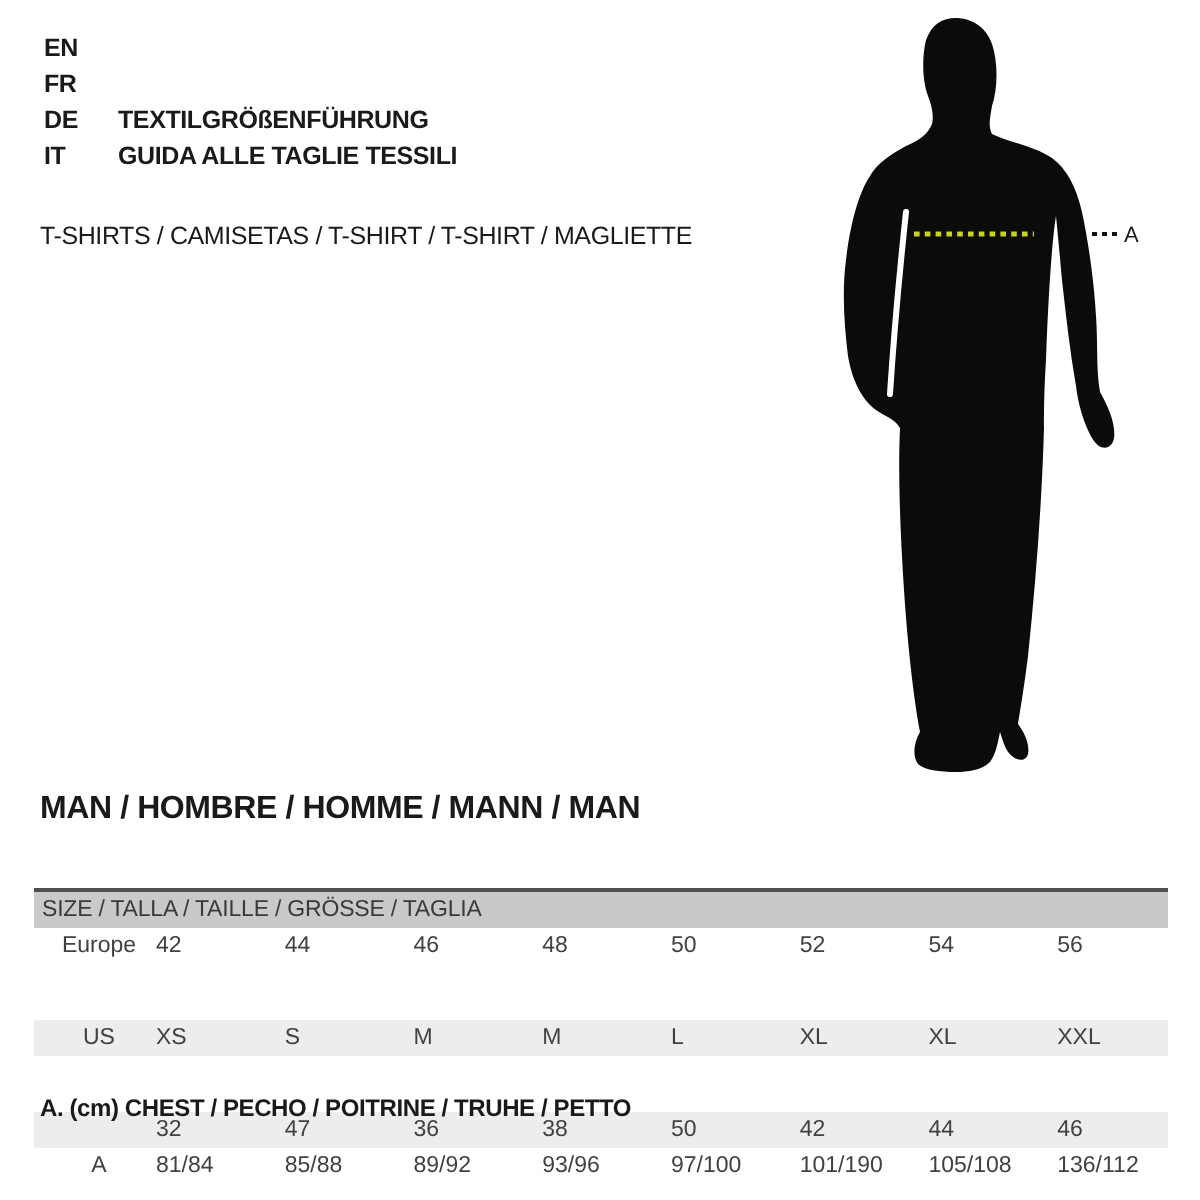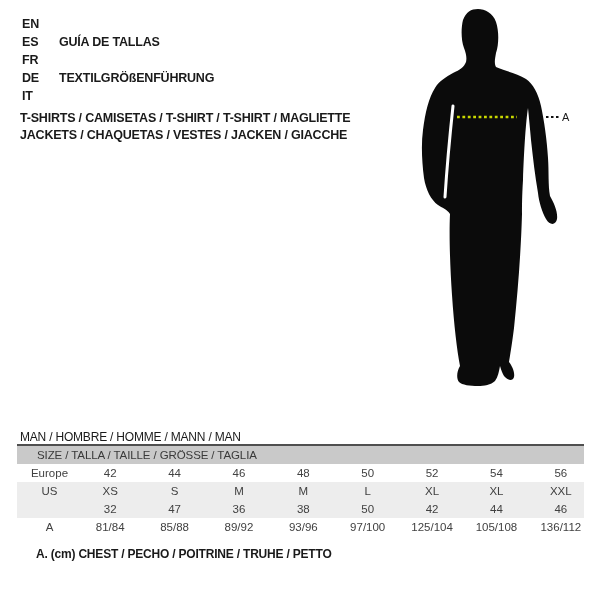--- a/index.html
+++ b/index.html
@@ -43,10 +43,6 @@
   <div class="lang-list">
       <div class="lang-row">
         <span class="lang-code">EN</span>
-      </div>
-      <div class="lang-row">
-        <span class="lang-code">ES</span>
-        <span class="lang-label">GUÍA DE TALLAS</span>
       </div>
       <div class="lang-row">
         <span class="lang-code">FR</span>

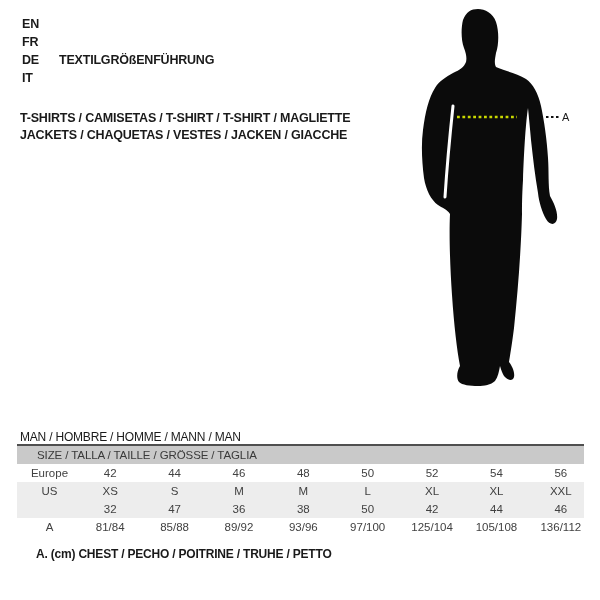--- a/index.html
+++ b/index.html
@@ -53,6 +53,7 @@
       </div>
       <div class="lang-row">
         <span class="lang-code">IT</span>
+        <span class="lang-label">GUIDA ALLE TAGLIE TESSILI</span>
       </div>
     </div>
 

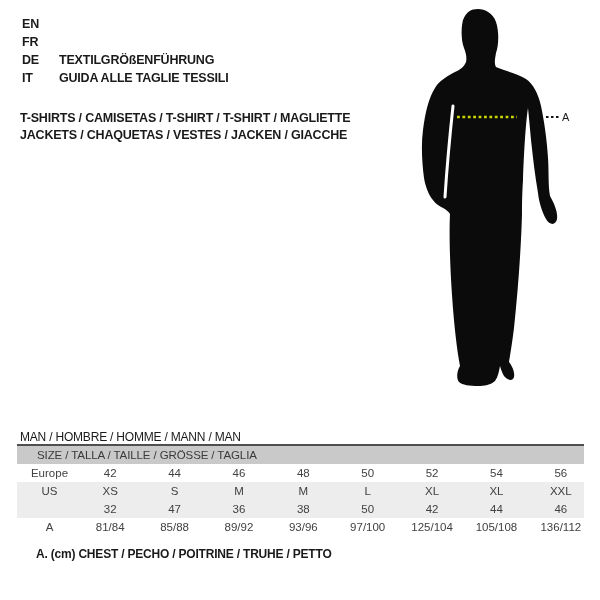--- a/index.html
+++ b/index.html
@@ -13,7 +13,7 @@
   .lang-code{width:37px;flex:0 0 37px;}
   .lang-label{white-space:nowrap;}
   
-  .product-lines{position:absolute;left:20px;top:110px;font-size:12.5px;font-weight:700;line-height:17px;letter-spacing:-0.2px;}
+  .product-lines{position:absolute;left:20px;top:110px;font-size:12.5px;font-weight:400;line-height:17px;letter-spacing:-0.2px;}
   .product-line{white-space:nowrap;display:block;}
   
   .figure-wrap{position:absolute;left:400px;top:0;width:200px;height:400px;}

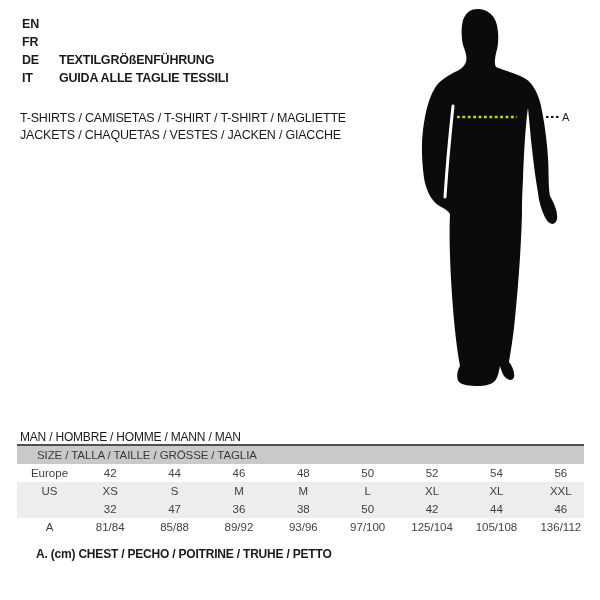--- a/index.html
+++ b/index.html
@@ -59,7 +59,6 @@
 
   <div class="product-lines">
     <span class="product-line">T-SHIRTS / CAMISETAS / T-SHIRT / T-SHIRT / MAGLIETTE</span>
-    <span class="product-line">JACKETS / CHAQUETAS / VESTES / JACKEN / GIACCHE</span>
   </div>
 
   <div class="figure-wrap">

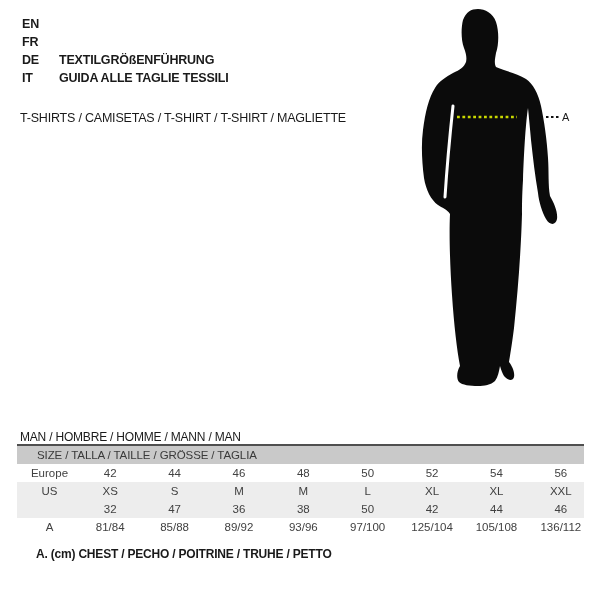--- a/index.html
+++ b/index.html
@@ -18,7 +18,7 @@
   
   .figure-wrap{position:absolute;left:400px;top:0;width:200px;height:400px;}
   
-  .section-label{position:absolute;left:20px;top:430px;font-size:12px;font-weight:400;letter-spacing:-0.2px;}
+  .section-label{position:absolute;left:20px;top:396px;font-size:16px;font-weight:700;letter-spacing:-0.2px;}
   
   .size-table{
     position:absolute;left:17px;top:444px;width:576px;

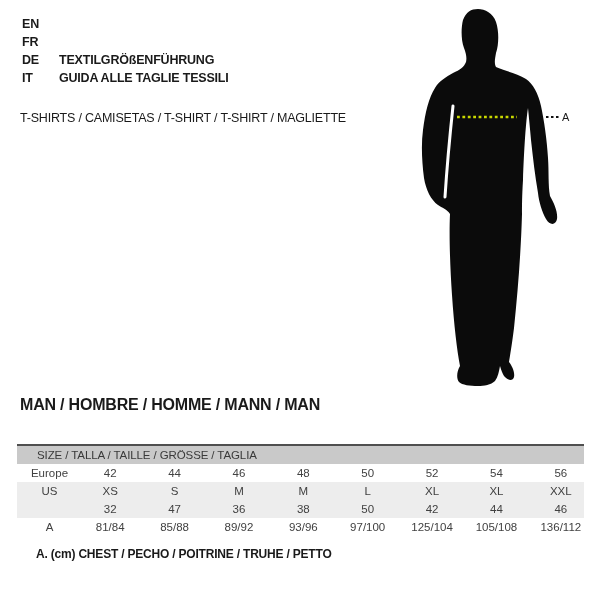--- a/index.html
+++ b/index.html
@@ -26,7 +26,7 @@
   }
   .t-header{
     height:18px;line-height:18px;background:var(--header-bg,#c9c9c9);
-    padding-left:20px;color:#3a3a3a;font-size:11.5px;letter-spacing:-0.1px;white-space:nowrap;
+    padding-left:4px;color:#3a3a3a;font-size:11.5px;letter-spacing:-0.1px;white-space:nowrap;
   }
   .t-row{display:grid;grid-template-columns:61px repeat(8,1fr);height:18px;line-height:18px;}
   .t-row.shaded{background:var(--row-shade,#ededed);}

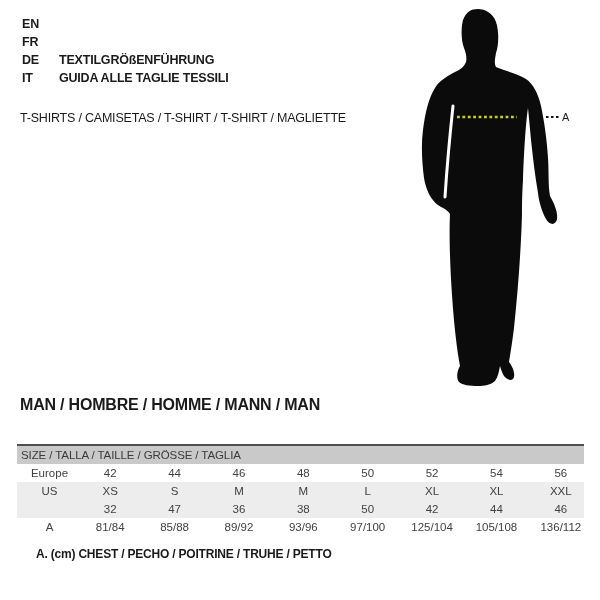--- a/index.html
+++ b/index.html
@@ -31,7 +31,7 @@
   .t-row{display:grid;grid-template-columns:61px repeat(8,1fr);height:18px;line-height:18px;}
   .t-row.shaded{background:var(--row-shade,#ededed);}
   .t-label{padding-left:4px;text-align:center;}
-  .t-cell{text-align:center;}
+  .t-cell{text-align:left;}
   
   .footer-note{position:absolute;left:20px;top:547px;font-size:12px;font-weight:700;letter-spacing:-0.2px;margin-left:16px;}
 </style>

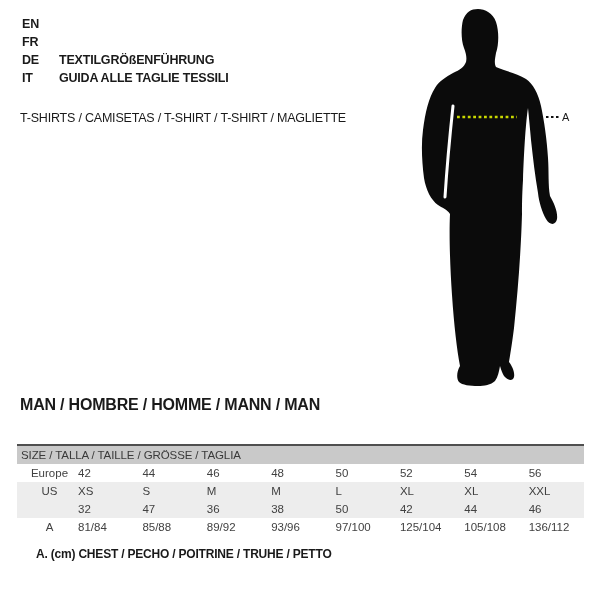--- a/index.html
+++ b/index.html
@@ -29,7 +29,7 @@
     padding-left:4px;color:#3a3a3a;font-size:11.5px;letter-spacing:-0.1px;white-space:nowrap;
   }
   .t-row{display:grid;grid-template-columns:61px repeat(8,1fr);height:18px;line-height:18px;}
-  .t-row.shaded{background:var(--row-shade,#ededed);}
+  .t-row.shaded{background:var(--row-shade,#ededed);margin-top:28px;}
   .t-label{padding-left:4px;text-align:center;}
   .t-cell{text-align:left;}
   

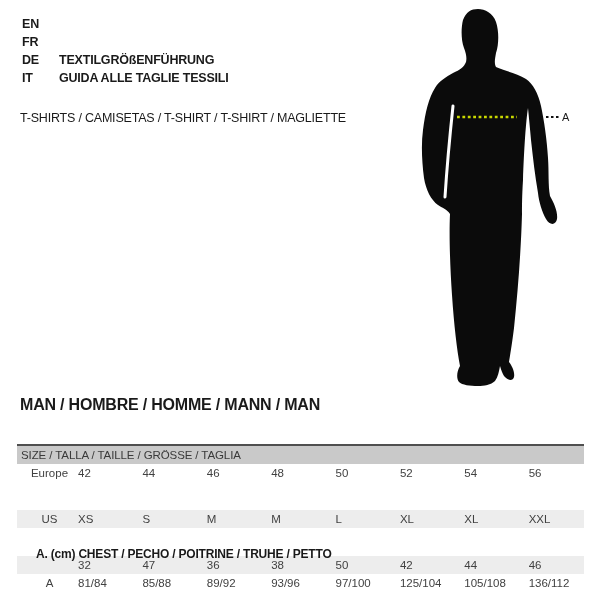--- a/index.html
+++ b/index.html
@@ -33,7 +33,7 @@
   .t-label{padding-left:4px;text-align:center;}
   .t-cell{text-align:left;}
   
-  .footer-note{position:absolute;left:20px;top:547px;font-size:12px;font-weight:700;letter-spacing:-0.2px;margin-left:16px;}
+  .footer-note{position:absolute;left:20px;top:547px;font-size:12px;font-weight:700;letter-spacing:-0.2px;}
 </style>
 </head>
 <body>

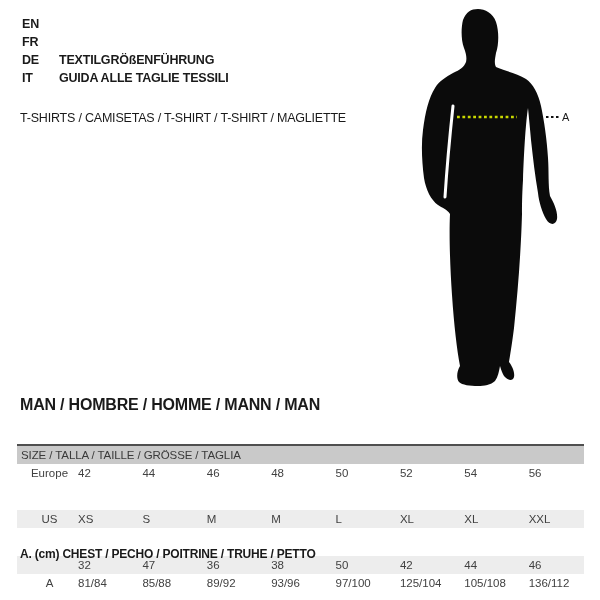--- a/index.html
+++ b/index.html
@@ -133,7 +133,7 @@
           <div class="t-cell">89/92</div>
           <div class="t-cell">93/96</div>
           <div class="t-cell">97/100</div>
-          <div class="t-cell">125/104</div>
+          <div class="t-cell">101/190</div>
           <div class="t-cell">105/108</div>
           <div class="t-cell">136/112</div>
         </div>

